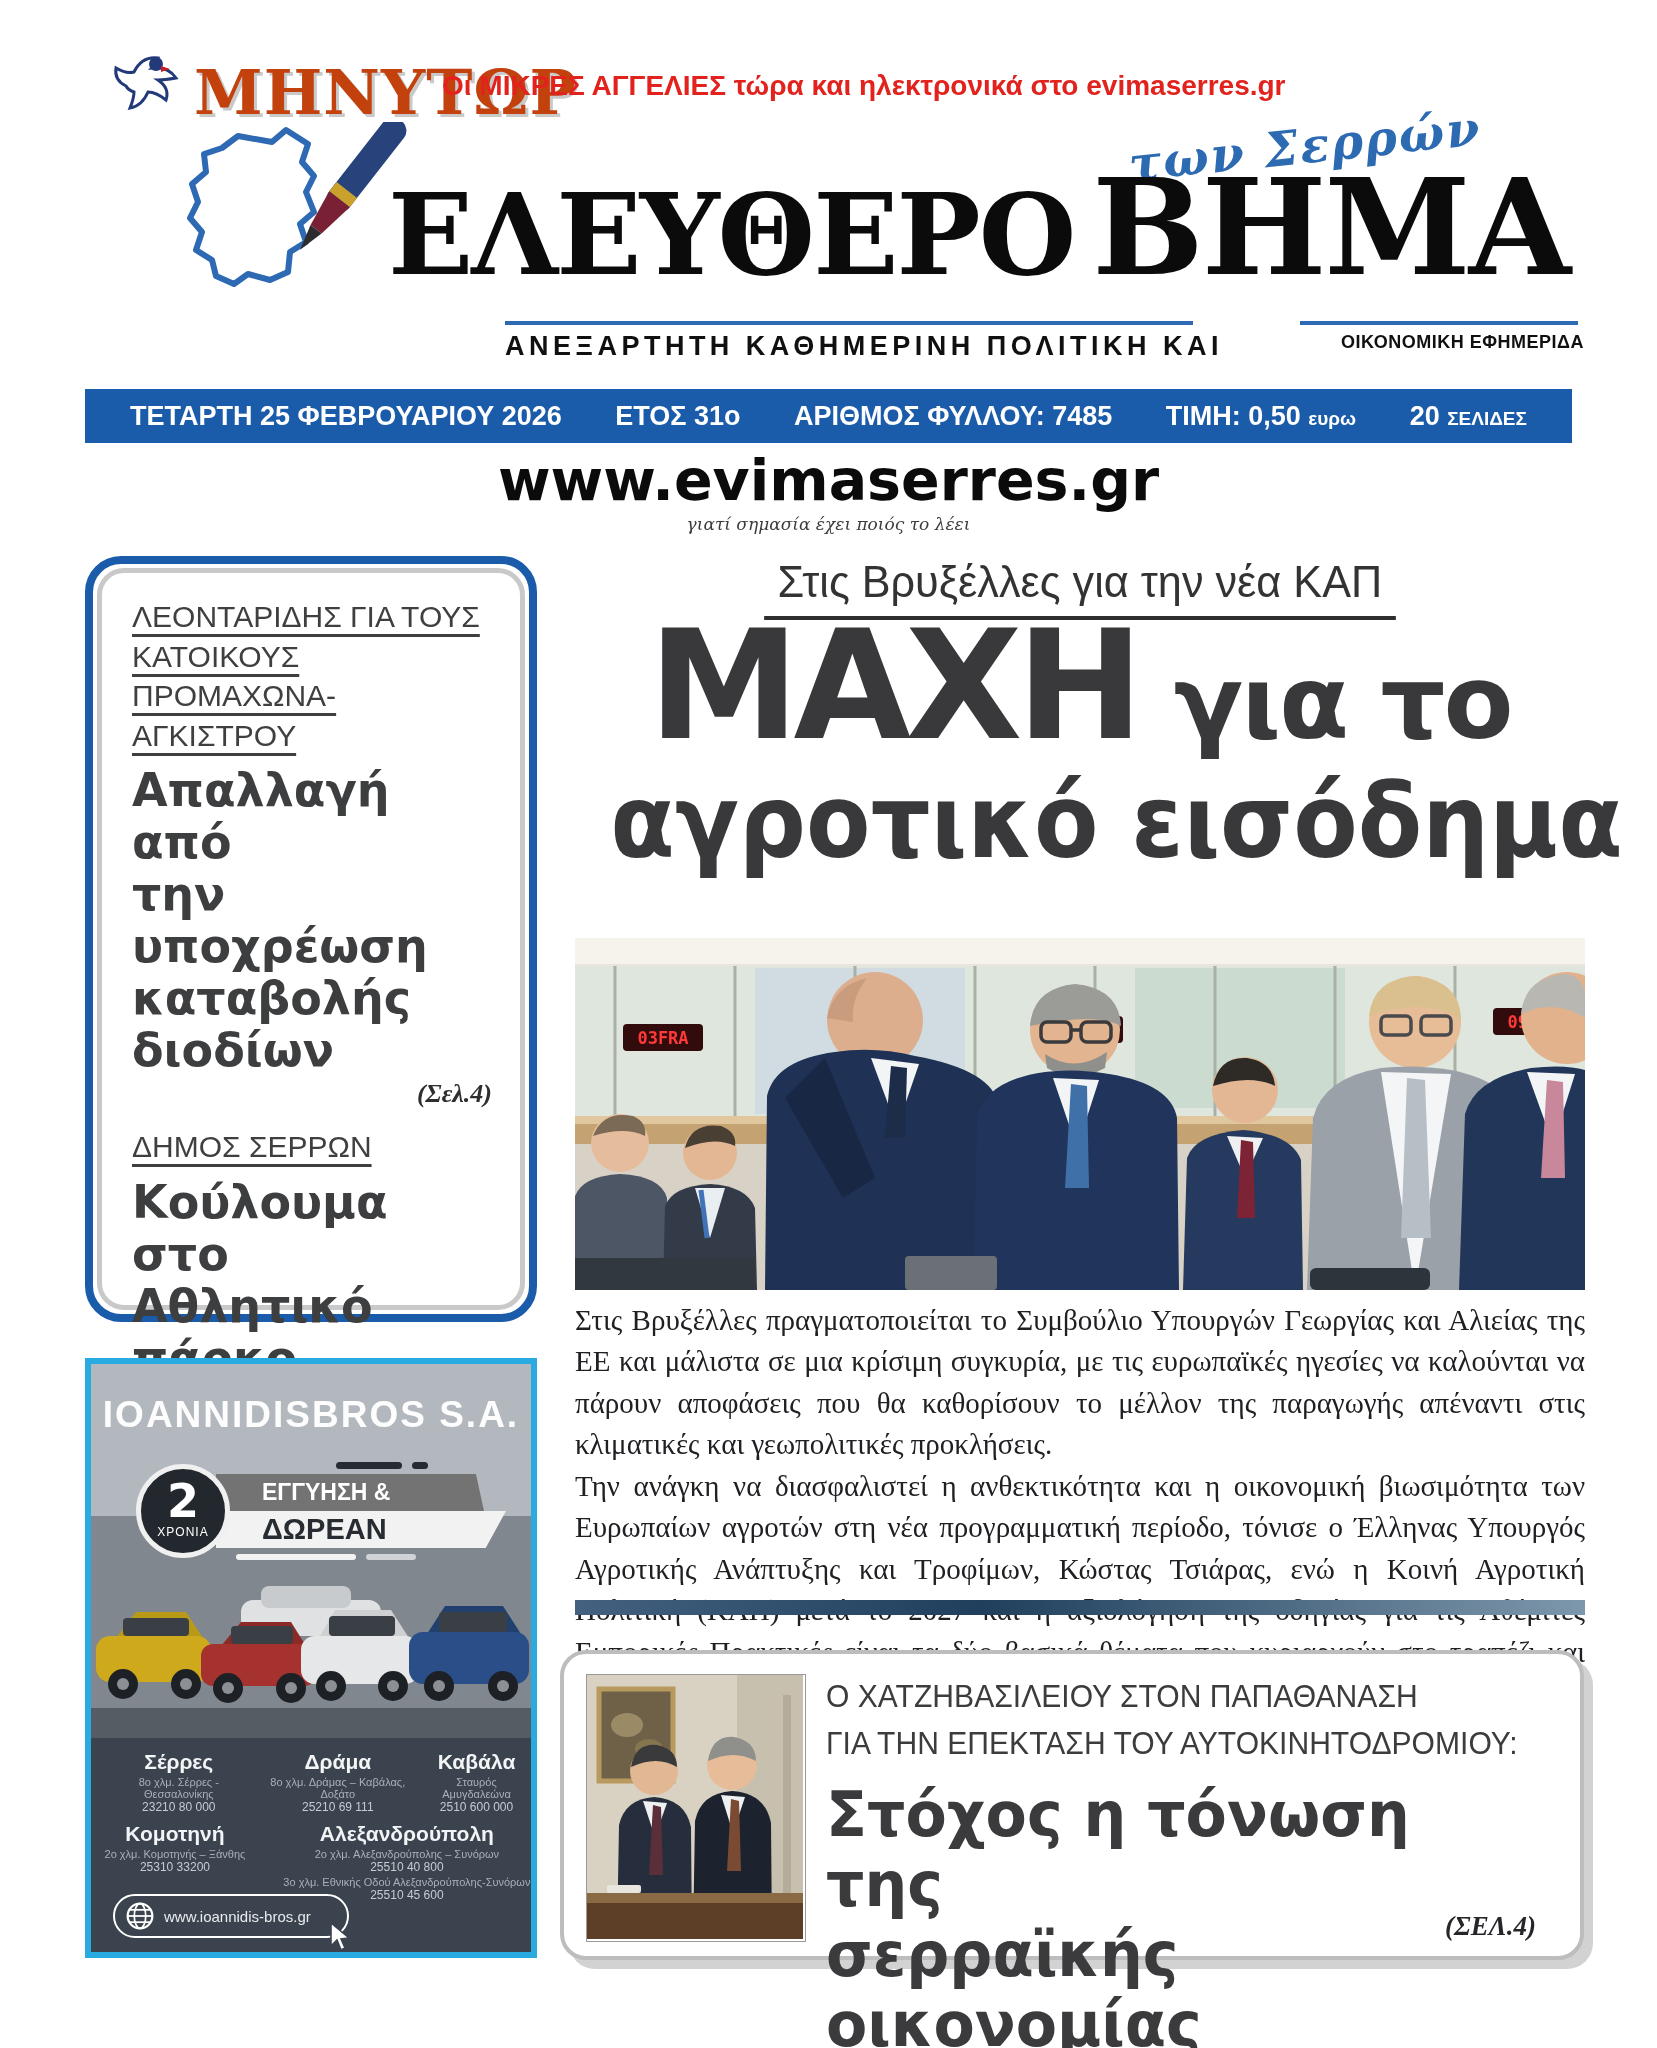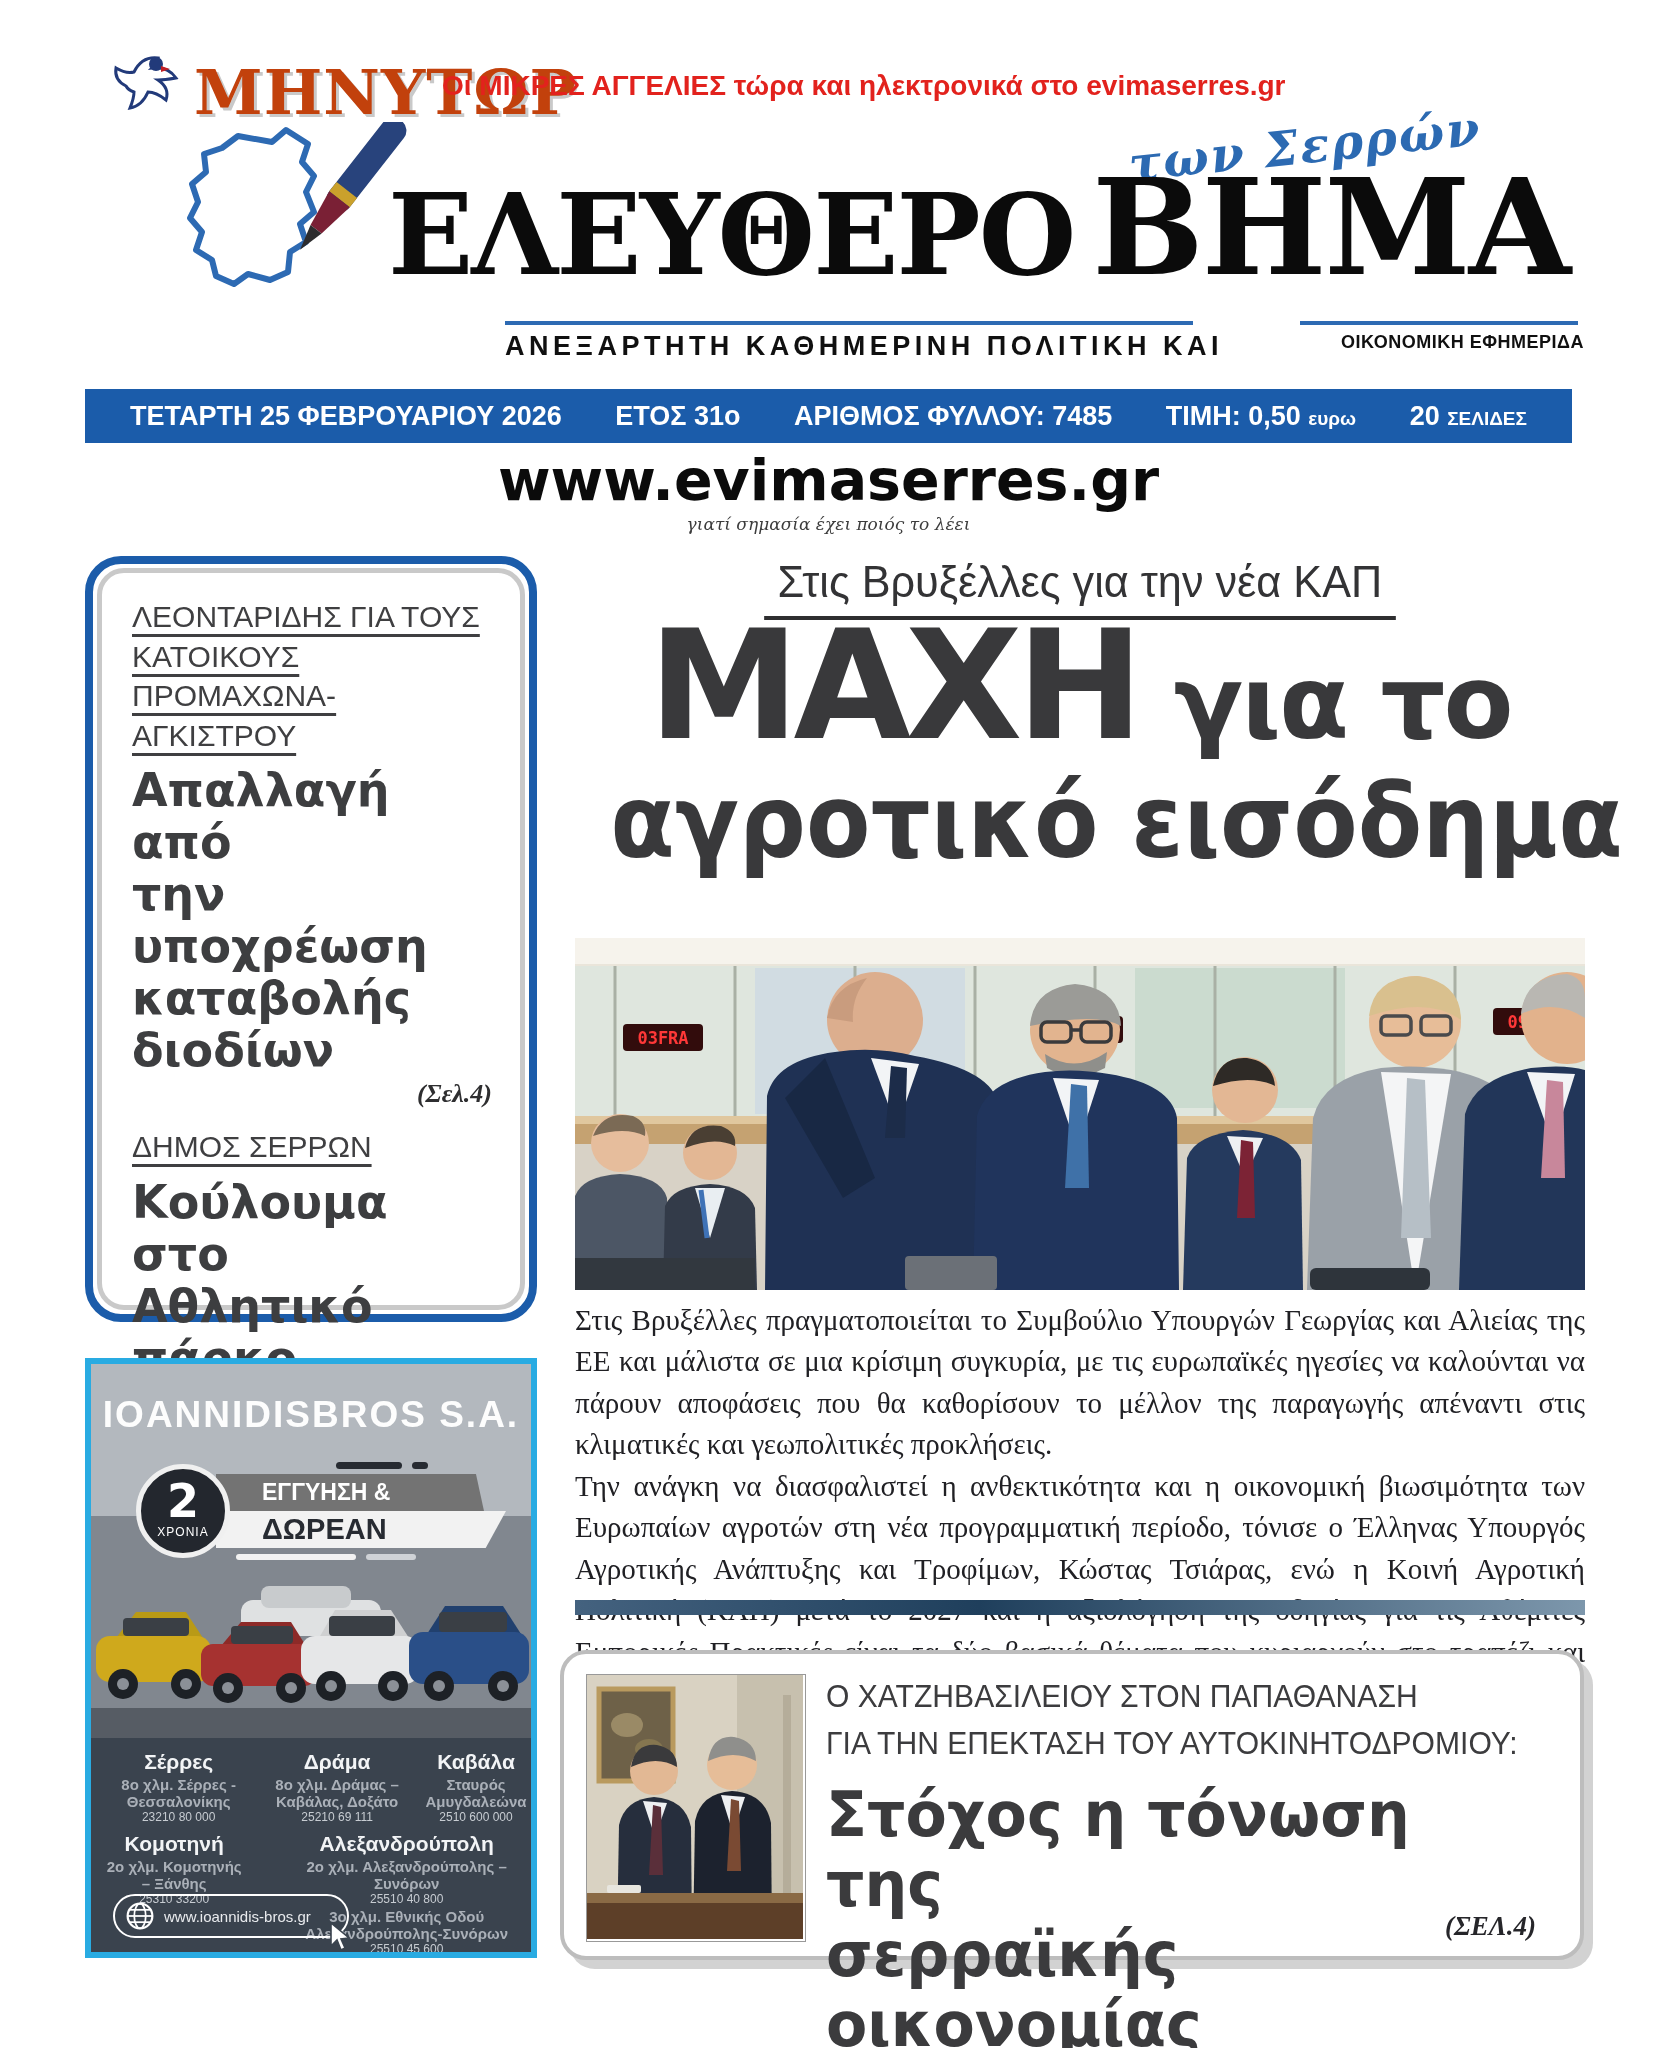--- a/index.html
+++ b/index.html
@@ -71,7 +71,7 @@
   .loc-row{display:flex;justify-content:space-around;text-align:center;}
   .loc-row.second{justify-content:center;gap:38px;margin-top:8px;}
   .loc-city{font-size:21px;font-weight:bold;color:#f2f4f6;}
-  .loc-addr{font-size:15px;color:#aab0b8;margin-top:2px;font-weight:bold;}
+  .loc-addr{font-size:11px;color:#aab0b8;margin-top:2px;}
   .loc-phone{font-size:12px;color:#c7ccd2;}
   .web-pill{position:absolute;left:22px;bottom:14px;width:236px;height:44px;border:2.5px solid #fff;
           border-radius:24px;display:flex;align-items:center;gap:9px;padding:0 10px;box-sizing:border-box;}

